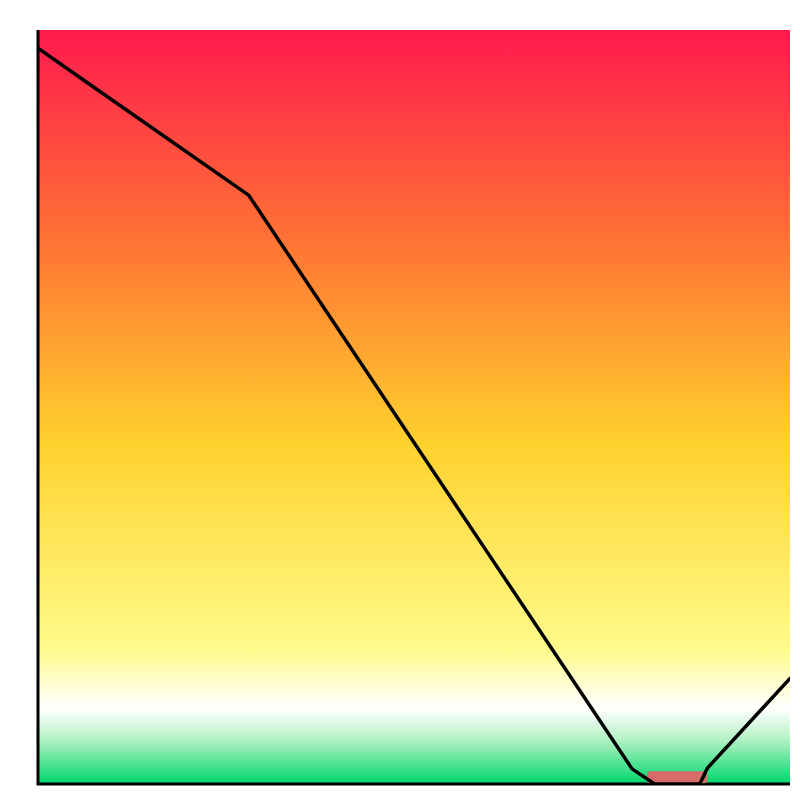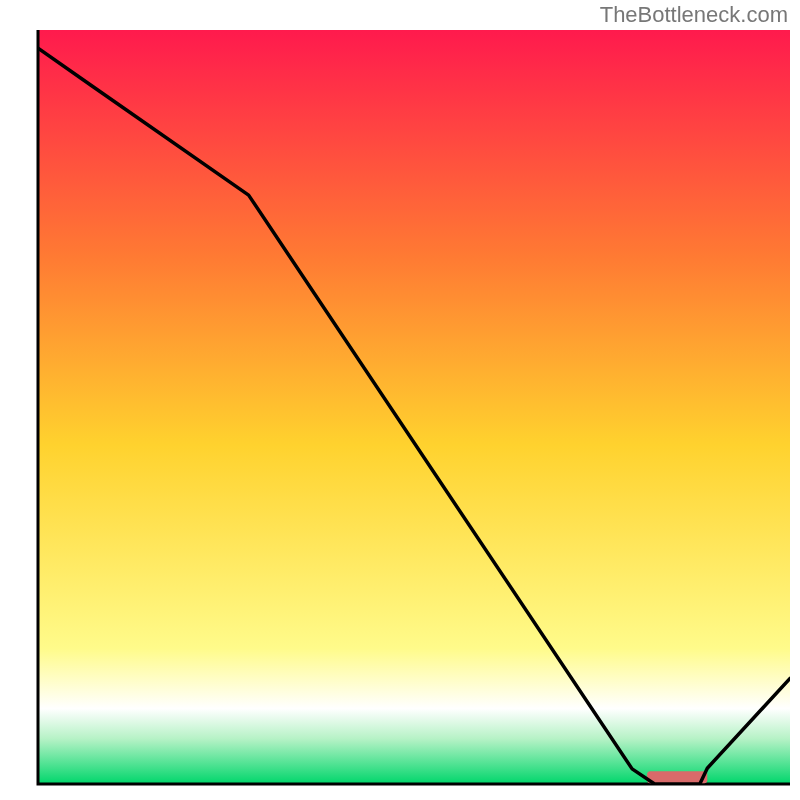--- a/index.html
+++ b/index.html
@@ -36,7 +36,6 @@
 <body>
 
 <div class="frame">
-  <div class="attribution">TheBottleneck.com</div>
 
   <svg class="chart" viewBox="0 0 800 800">
     <defs>

